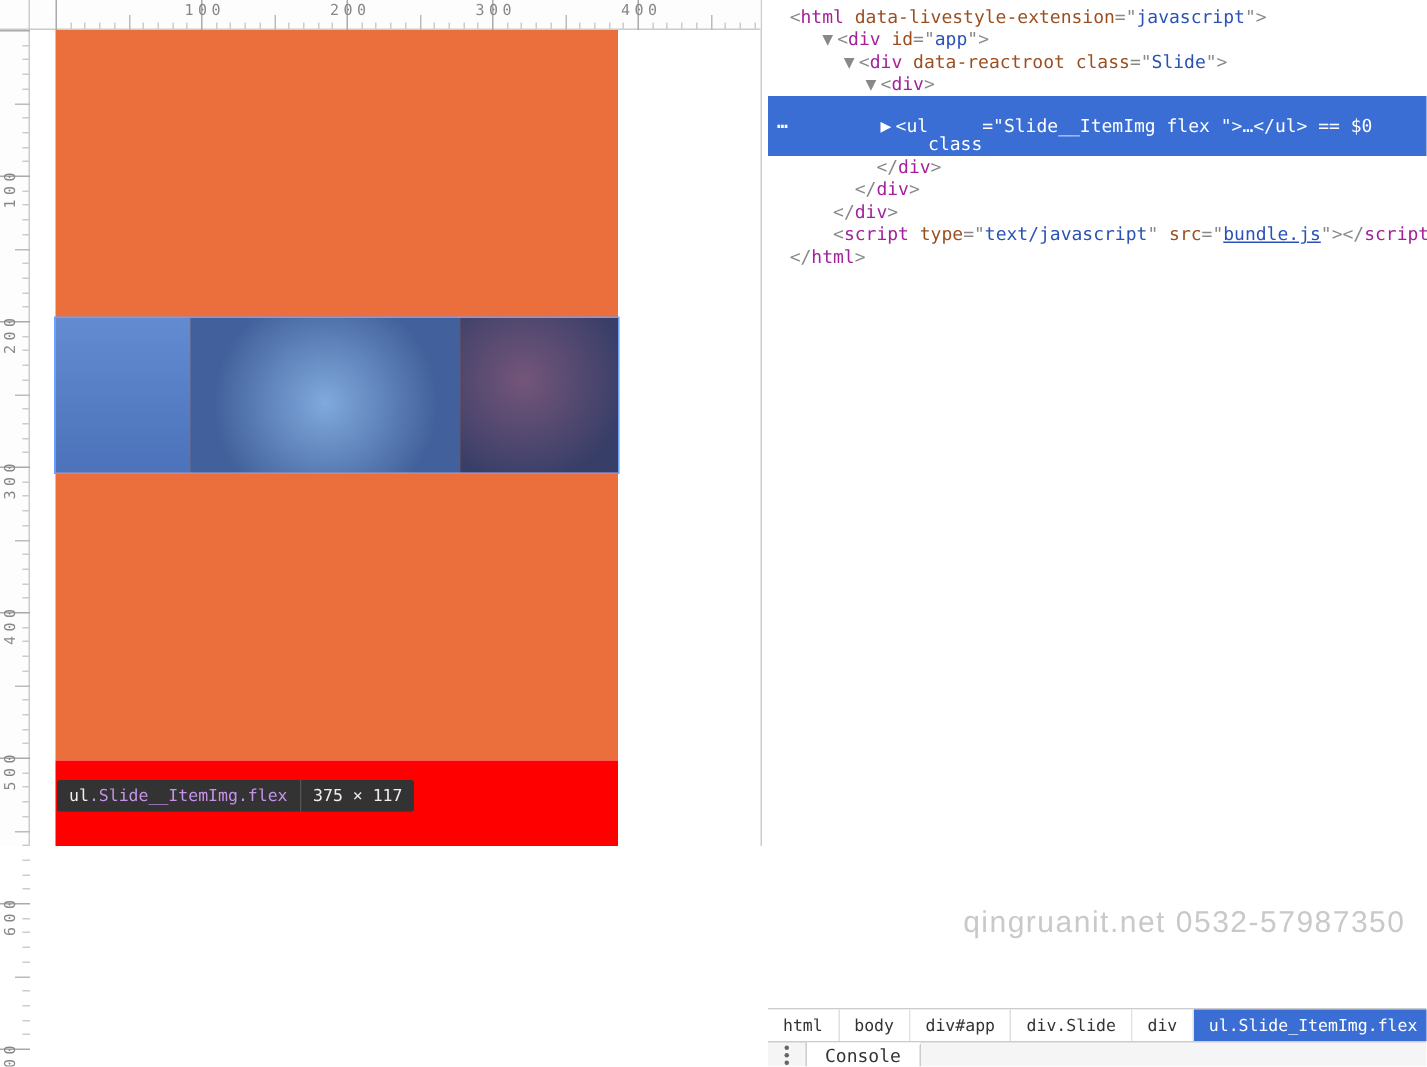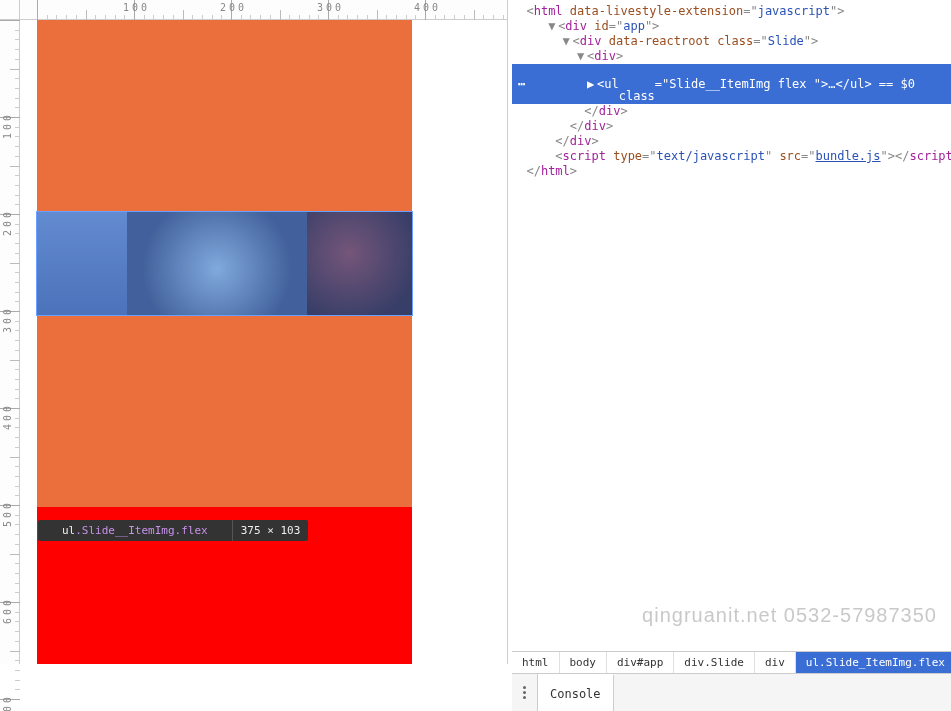--- a/index.html
+++ b/index.html
@@ -6,7 +6,7 @@
 body { font-family: Consolas, Menlo, monospace; font-size: 12px; background: #fff; overflow: hidden; width: 951px; height: 711px; position: relative; }
 
 
-.left-pane { position: absolute; left: 0; top: 0; width: 508px; height: 664px; background: #fff; border-right: 1px solid #ccc; }
+.left-pane { position: absolute; left: 0; top: 0; width: 508px; height: 564px; background: #fff; border-right: 1px solid #ccc; }
 
 .ruler-h { position: absolute; left: 20px; top: 0; right: 0; height: 20px; background: #fdfdfd; border-bottom: 1px solid #ccc; }
 .ruler-h .tick { position: absolute; top: 0; height: 20px; border-left: 1px solid #aaa; }

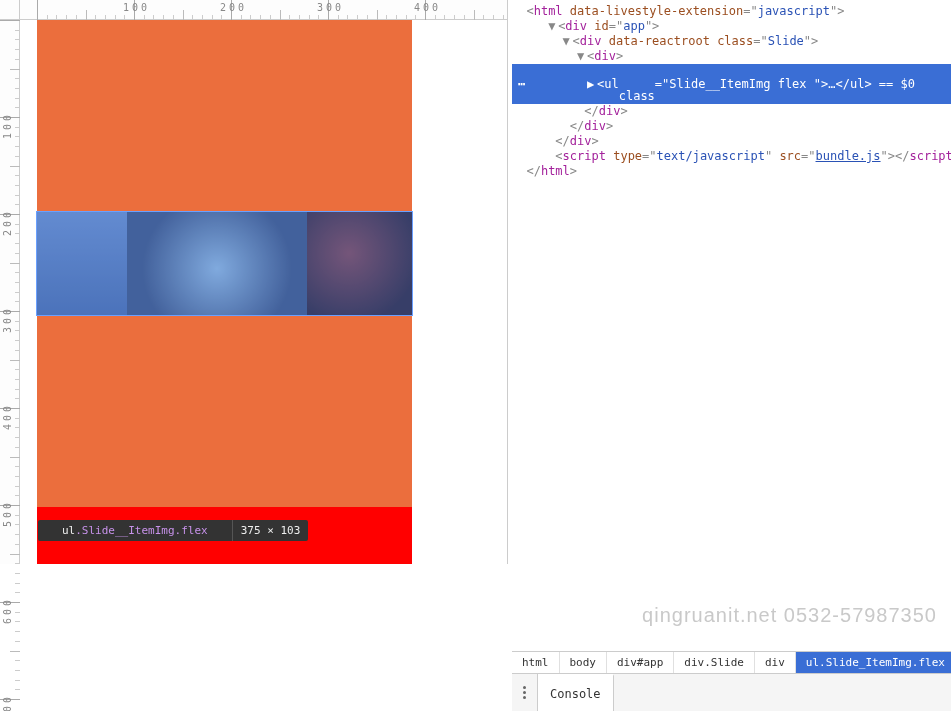--- a/index.html
+++ b/index.html
@@ -37,7 +37,7 @@
 .inspect-outline { position: absolute; inset: 0; outline: 1px solid #6aa0ff; pointer-events: none; }
 
 .dim-tooltip { position: absolute; left: 18px; top: 500px; display: flex; font-size: 11px; color: #eee; white-space: nowrap; }
-.dim-tooltip .sel { background: #333; padding: 4px 24px; border-radius: 2px 0 0 2px; }
+.dim-tooltip .sel { background: #333; padding: 4px 8px; border-radius: 2px 0 0 2px; }
 .dim-tooltip .sel .cls { color: #c792ea; }
 .dim-tooltip .sz { background: #333; padding: 4px 8px; border-left: 1px solid #555; border-radius: 0 2px 2px 0; }
 

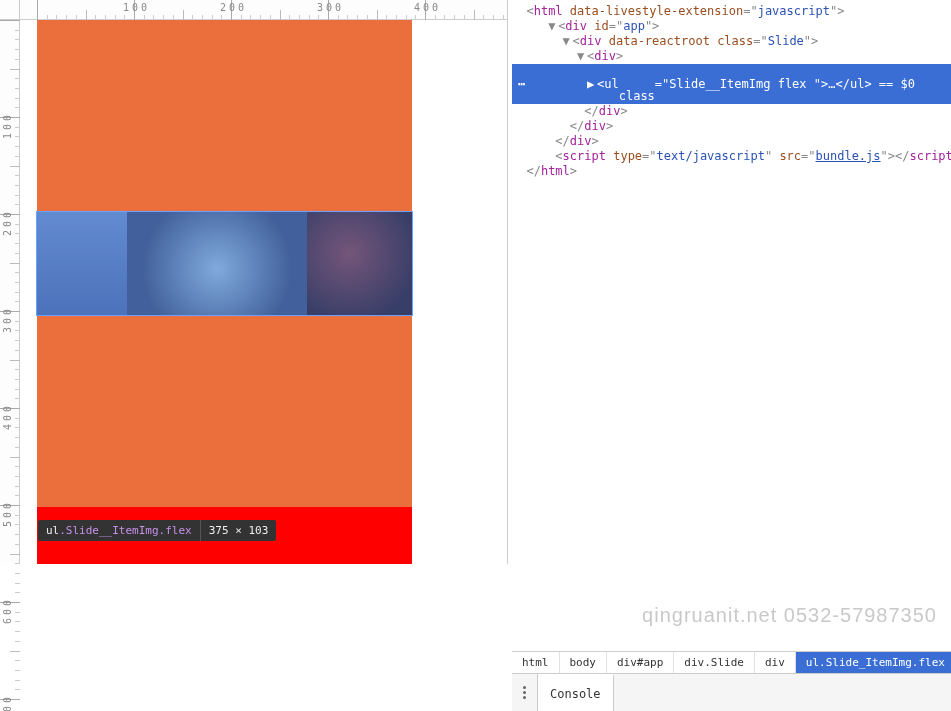--- a/index.html
+++ b/index.html
@@ -238,7 +238,7 @@
       <div class="sel">
         <span>ul</span><span class="cls">.Slide__ItemImg.flex</span>
       </div>
-      <div class="sz">375 × 103</div>
+      <div class="sz">375 × 117</div>
     </div>
   </div>
 </div>

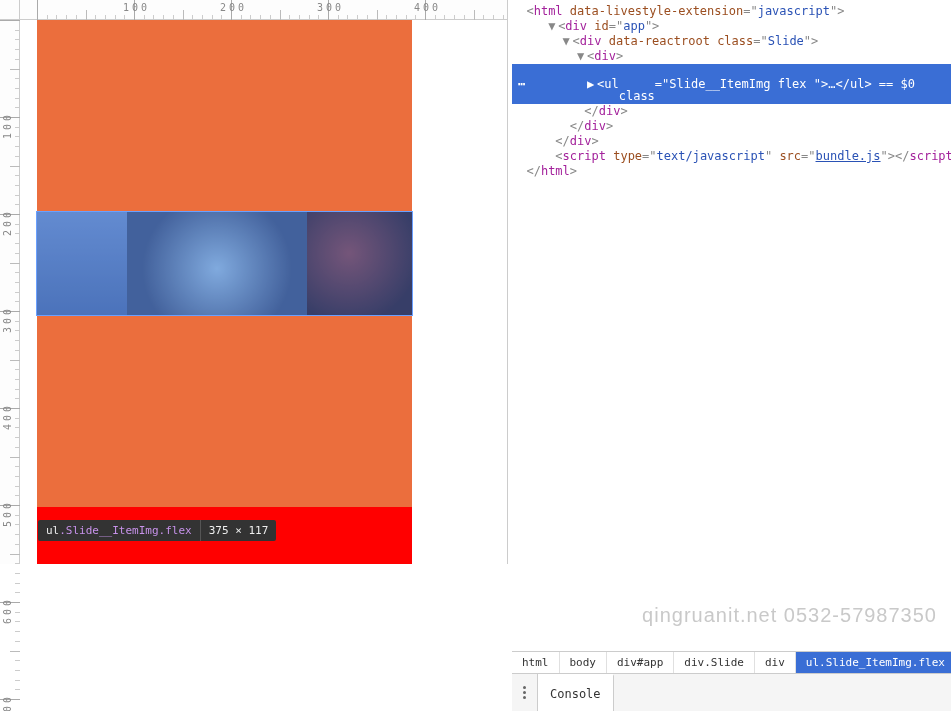--- a/index.html
+++ b/index.html
@@ -62,7 +62,7 @@
 .breadcrumb-bar .crumb { padding: 0 10px; display: flex; align-items: center; border-right: 1px solid #e0e0e0; cursor: default; background:#fff; }
 .breadcrumb-bar .crumb.sel { background: #3a6ed5; color: #fff; border-right-color:#3a6ed5; }
 
-.console-bar { height: 38px; border-top: 1px solid #ccc; display: flex; align-items: stretch; background: #f5f5f5; }
+.console-bar { height: 17px; border-top: 1px solid #ccc; display: flex; align-items: stretch; background: #f5f5f5; }
 .console-bar .kebab { width: 26px; display: flex; flex-direction: column; justify-content: center; align-items: center; gap: 2px; border-right: 1px solid #ccc; }
 .console-bar .kebab i { width: 3px; height: 3px; background: #666; border-radius: 50%; }
 .console-bar .tab { padding: 0 12px; display: flex; align-items: center; font-size: 12px; color: #333; border-right: 1px solid #ccc; border-top:2px solid transparent; background:#fff; }

